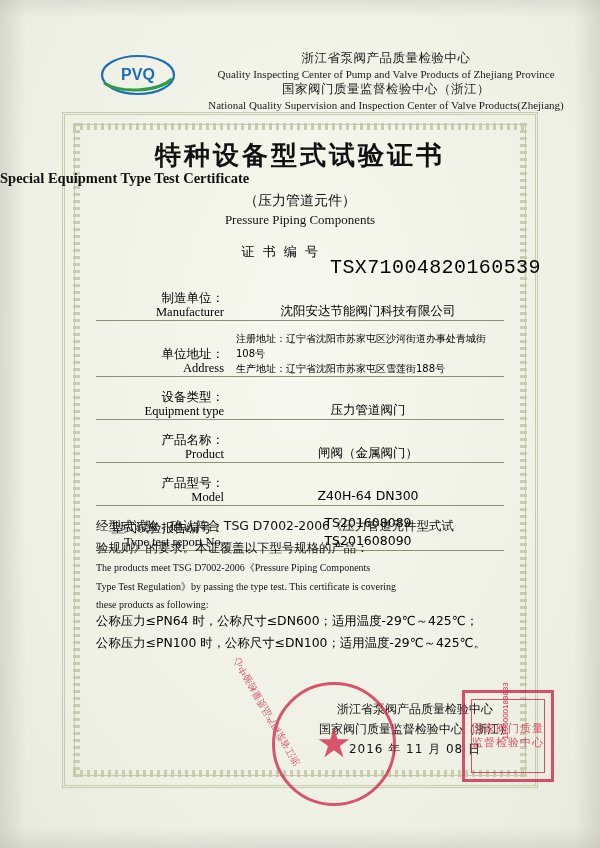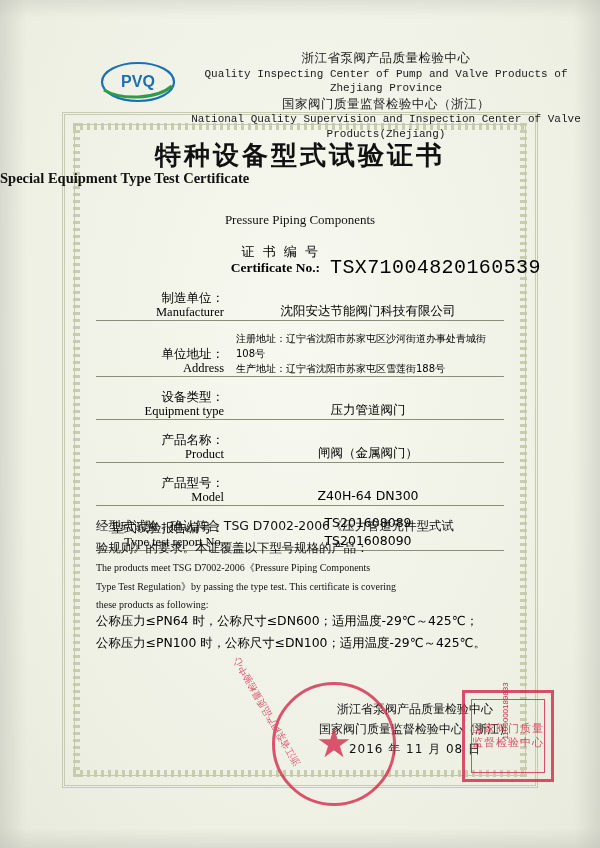--- a/index.html
+++ b/index.html
@@ -61,7 +61,7 @@
   .logo {
     position: absolute;
     left: 100px;
-    top: 60px;
+    top: 53px;
     width: 76px;
     height: 44px;
   }

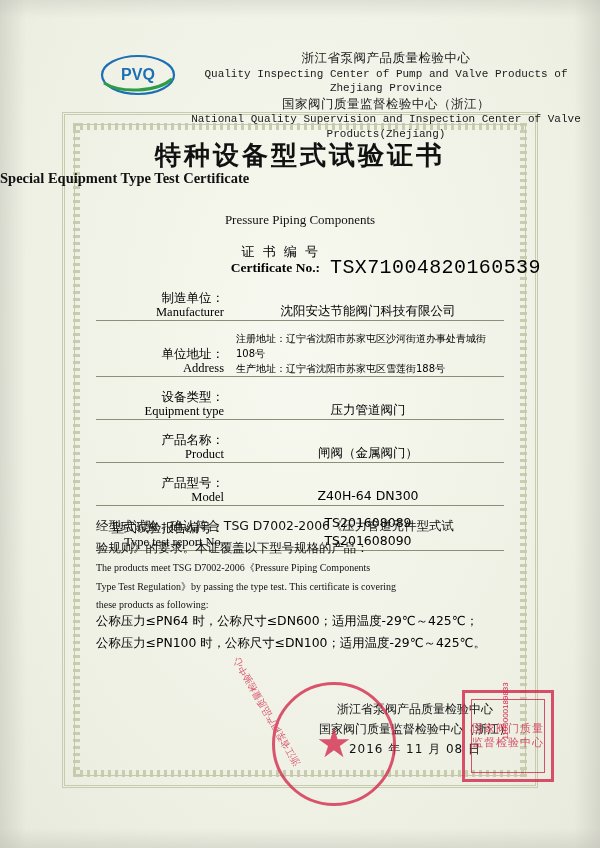--- a/index.html
+++ b/index.html
@@ -80,7 +80,7 @@
     letter-spacing: 0.5px;
   }
   .hdr-en {
-    font-family: Liberation Mono, monospace;
+    font-family: Liberation Serif, serif;
     font-size: 11px;
     color: #1a1a1a;
   }

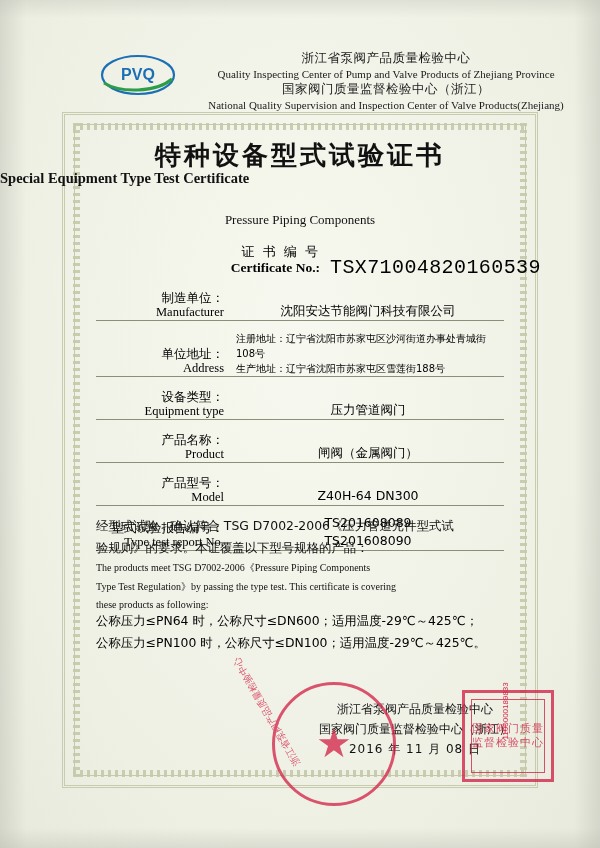--- a/index.html
+++ b/index.html
@@ -382,6 +382,7 @@
 
   <div class="title-cn">特种设备型式试验证书</div>
   <div class="title-en">Special Equipment Type Test Certificate</div>
+  <div class="subtitle-cn">（压力管道元件）</div>
   <div class="subtitle-en">Pressure Piping Components</div>
 
   <div class="cert-no-label">

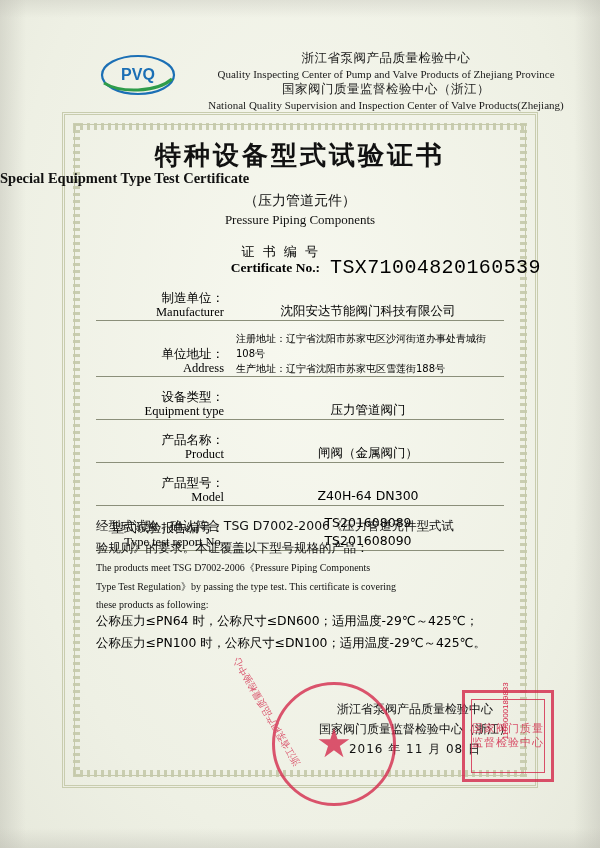--- a/index.html
+++ b/index.html
@@ -387,7 +387,6 @@
 
   <div class="cert-no-label">
     <div class="cn">证 书 编 号</div>
-    <div class="en">Certificate No.:</div>
   </div>
   <div class="cert-no-value">TSX71004820160539</div>
 

